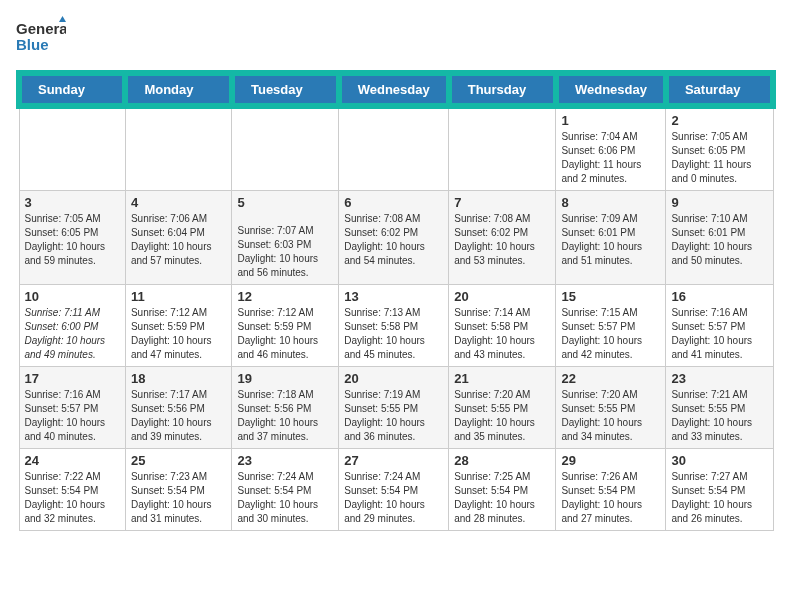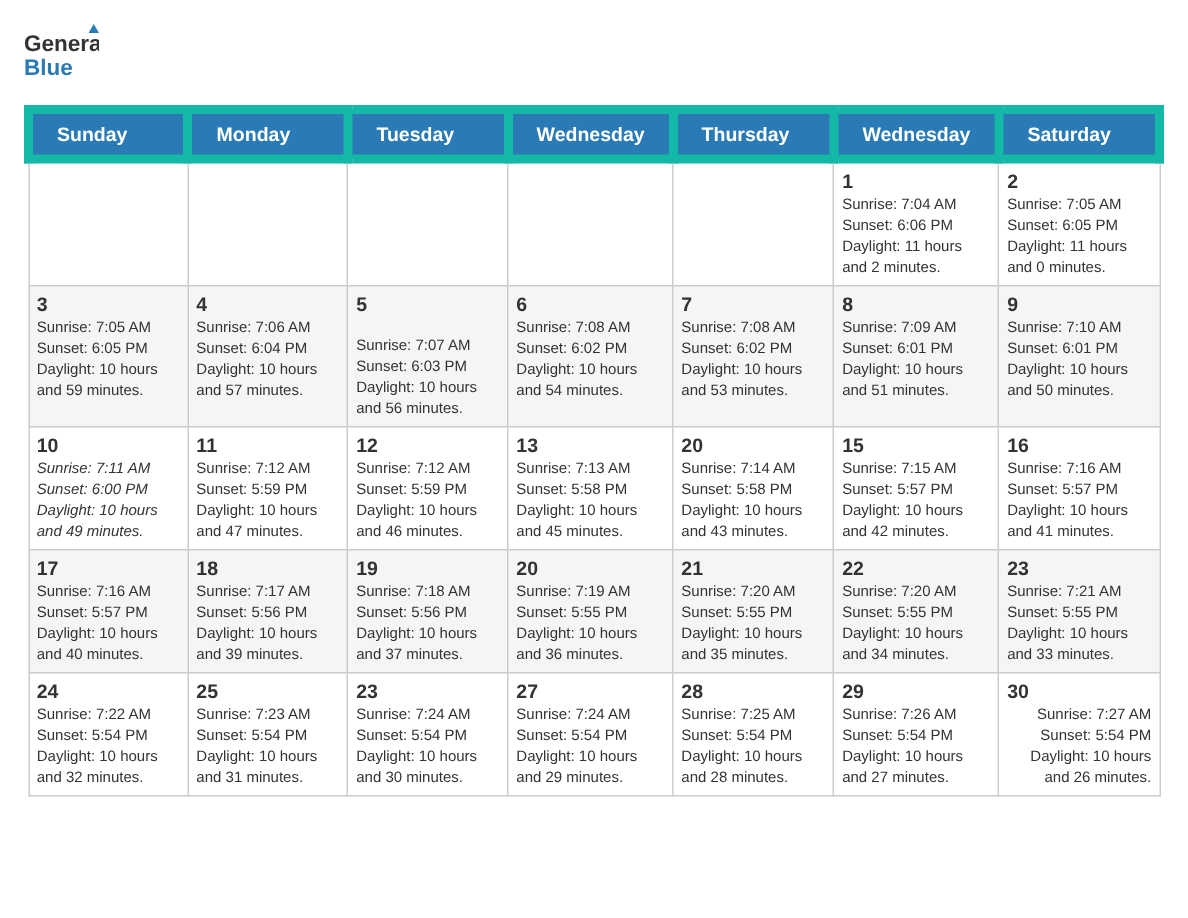--- a/index.html
+++ b/index.html
@@ -293,7 +293,7 @@
         </td>
         <td>
           <div class="day-number">30</div>
-          <div class="day-info" style="white-space: pre-line; text-align: right;">Sunrise: 7:27 AM
+          <div class="day-info" style="white-space: pre-line;">Sunrise: 7:27 AM
 Sunset: 5:54 PM
 Daylight: 10 hours and 26 minutes.</div>
         </td>

